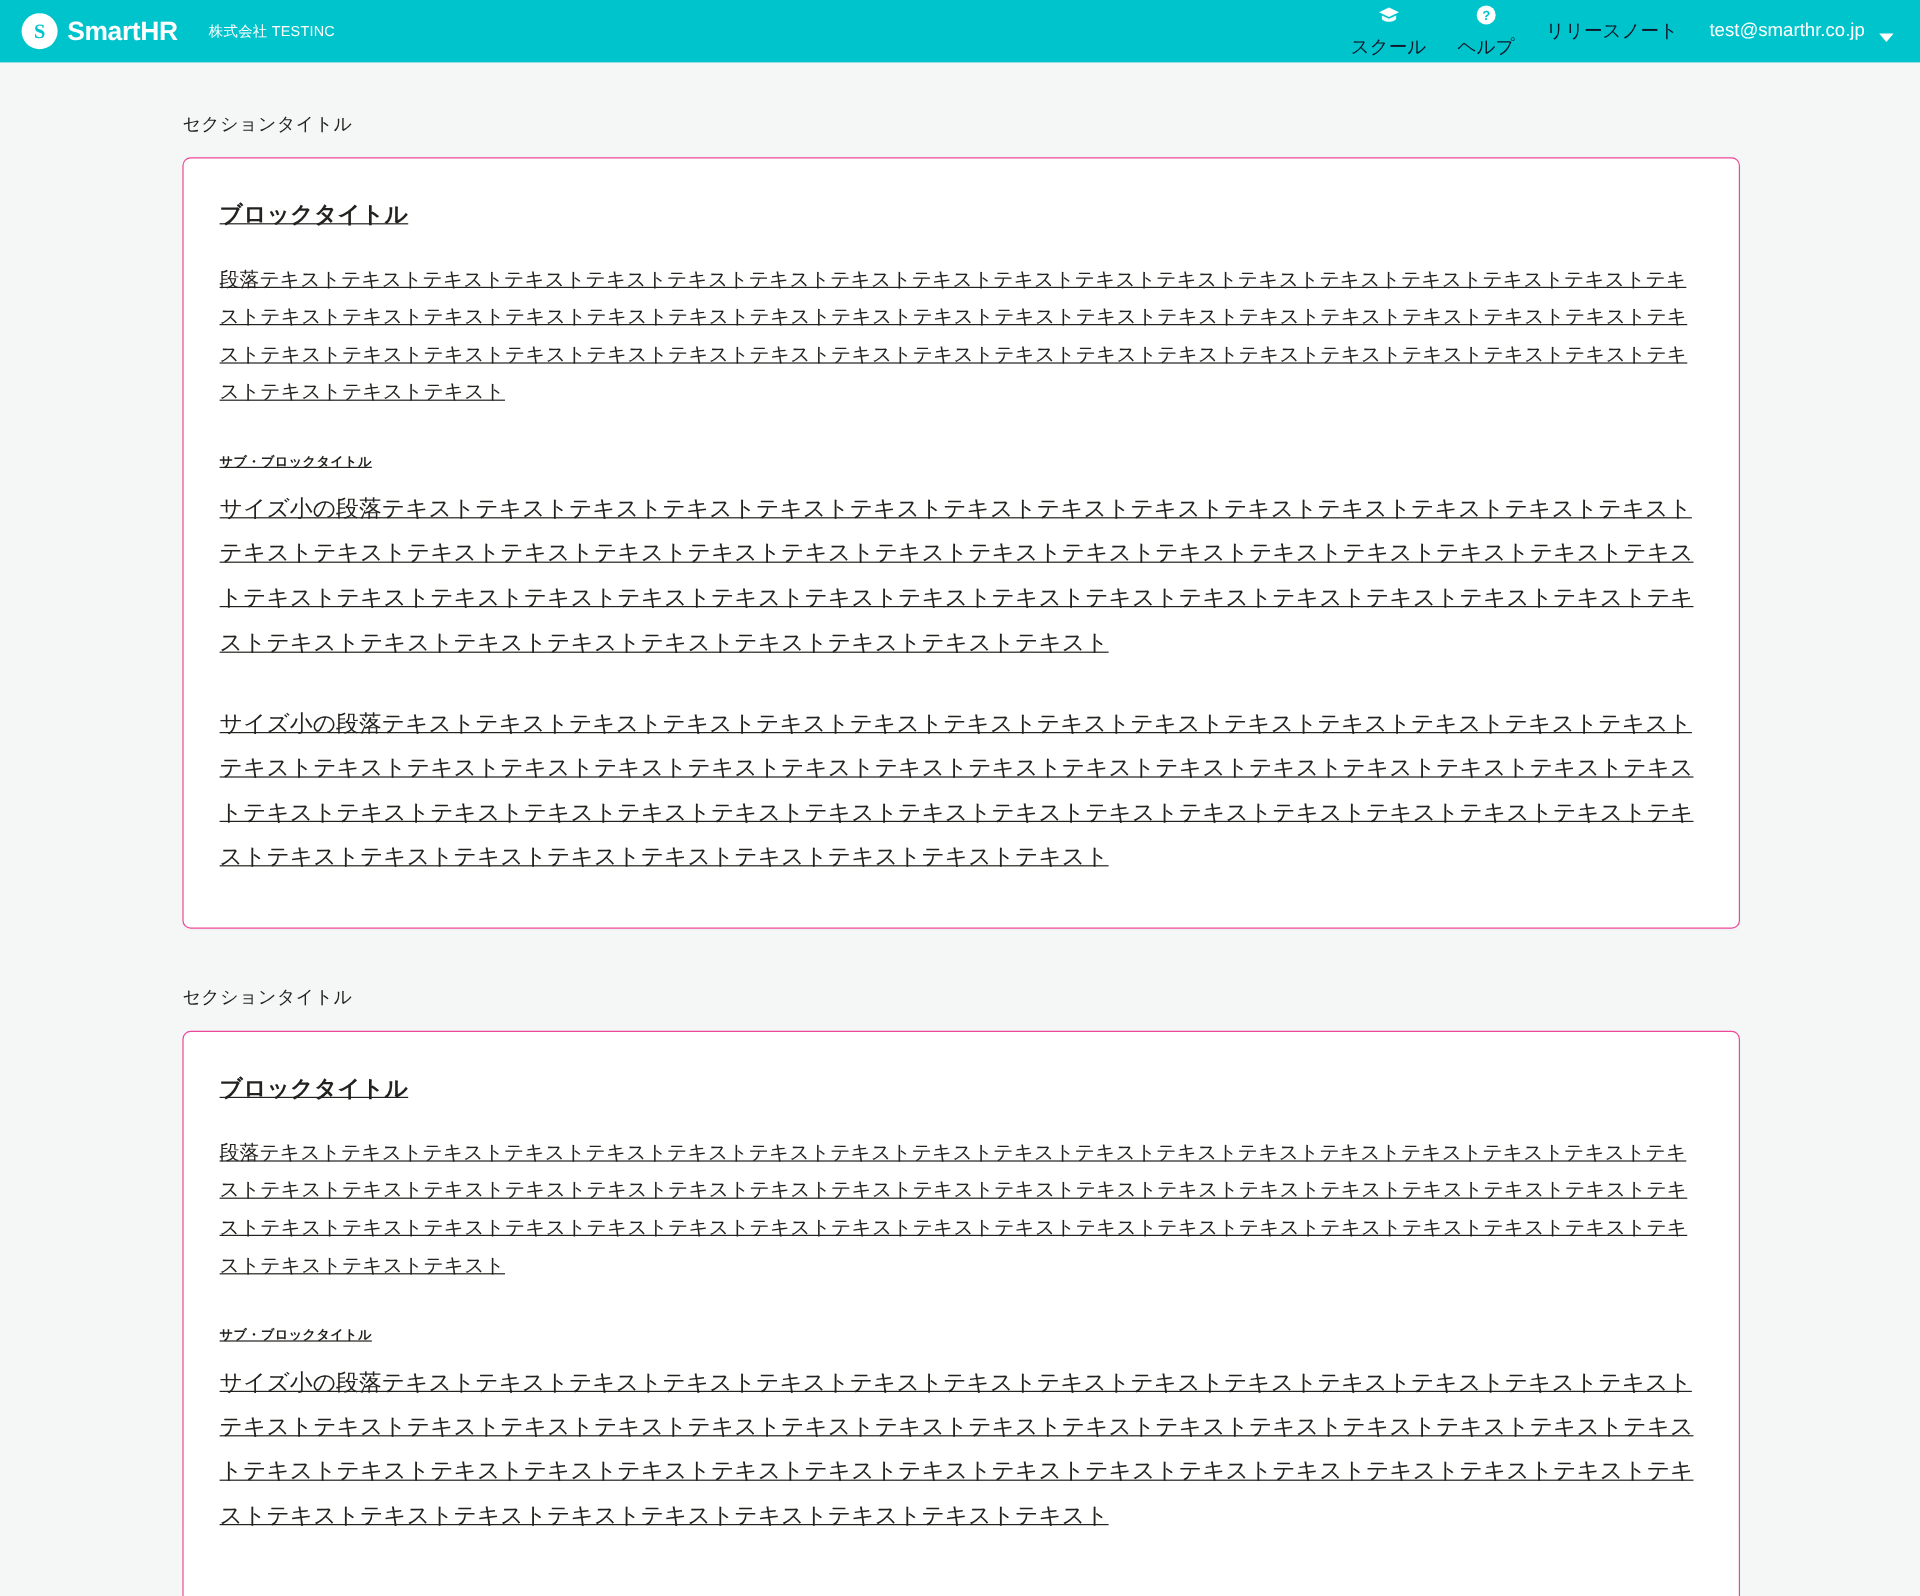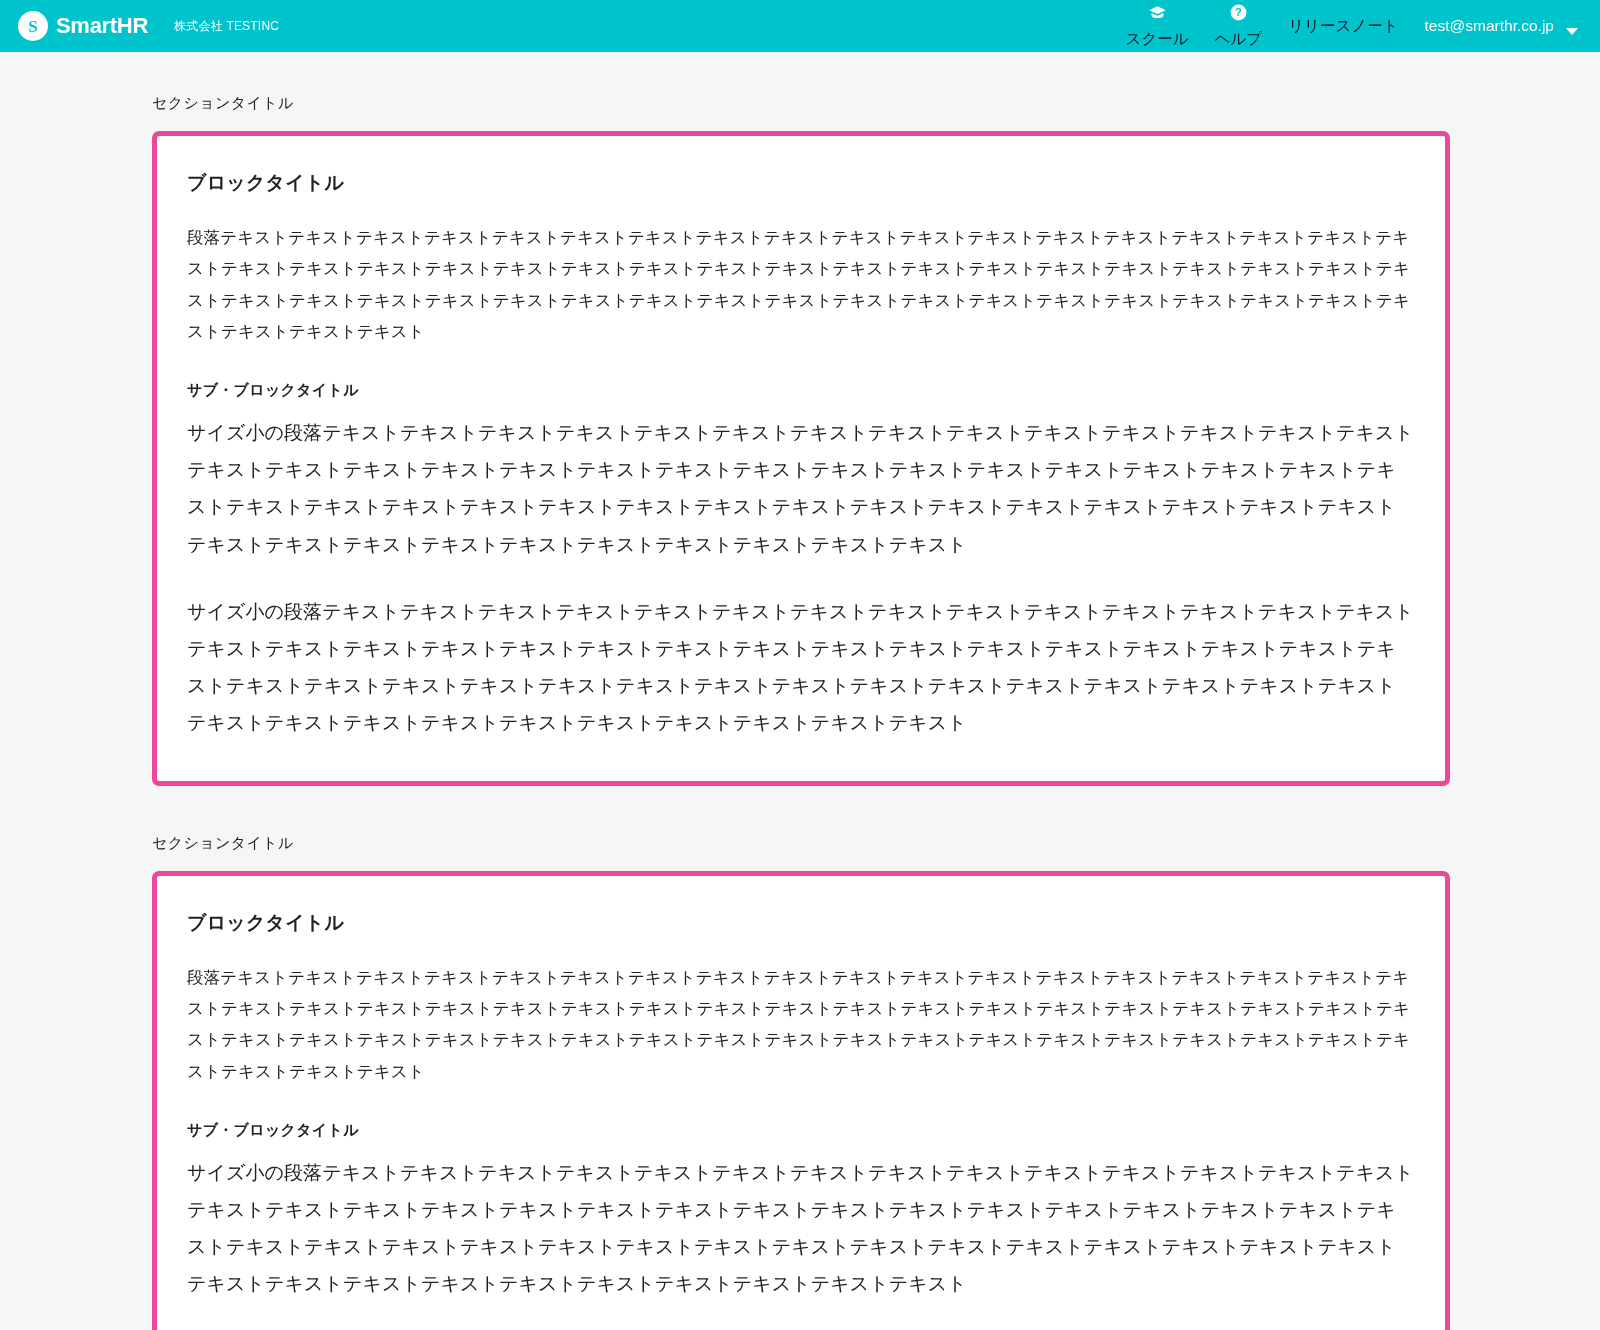--- a/index.html
+++ b/index.html
@@ -107,11 +107,12 @@
   }
   .card {
     background: #fff;
-    border: 5px solid #ec4899;
+    border: 1px solid #ec4899;
     border-radius: 7px;
     padding: 34px 30px 40px 30px;
     margin-bottom: 48px;
     box-shadow: 0 1px 1px rgba(0,0,0,0.02);
+    text-decoration: underline;
   }
   h3.block-title {
     font-size: 19px;

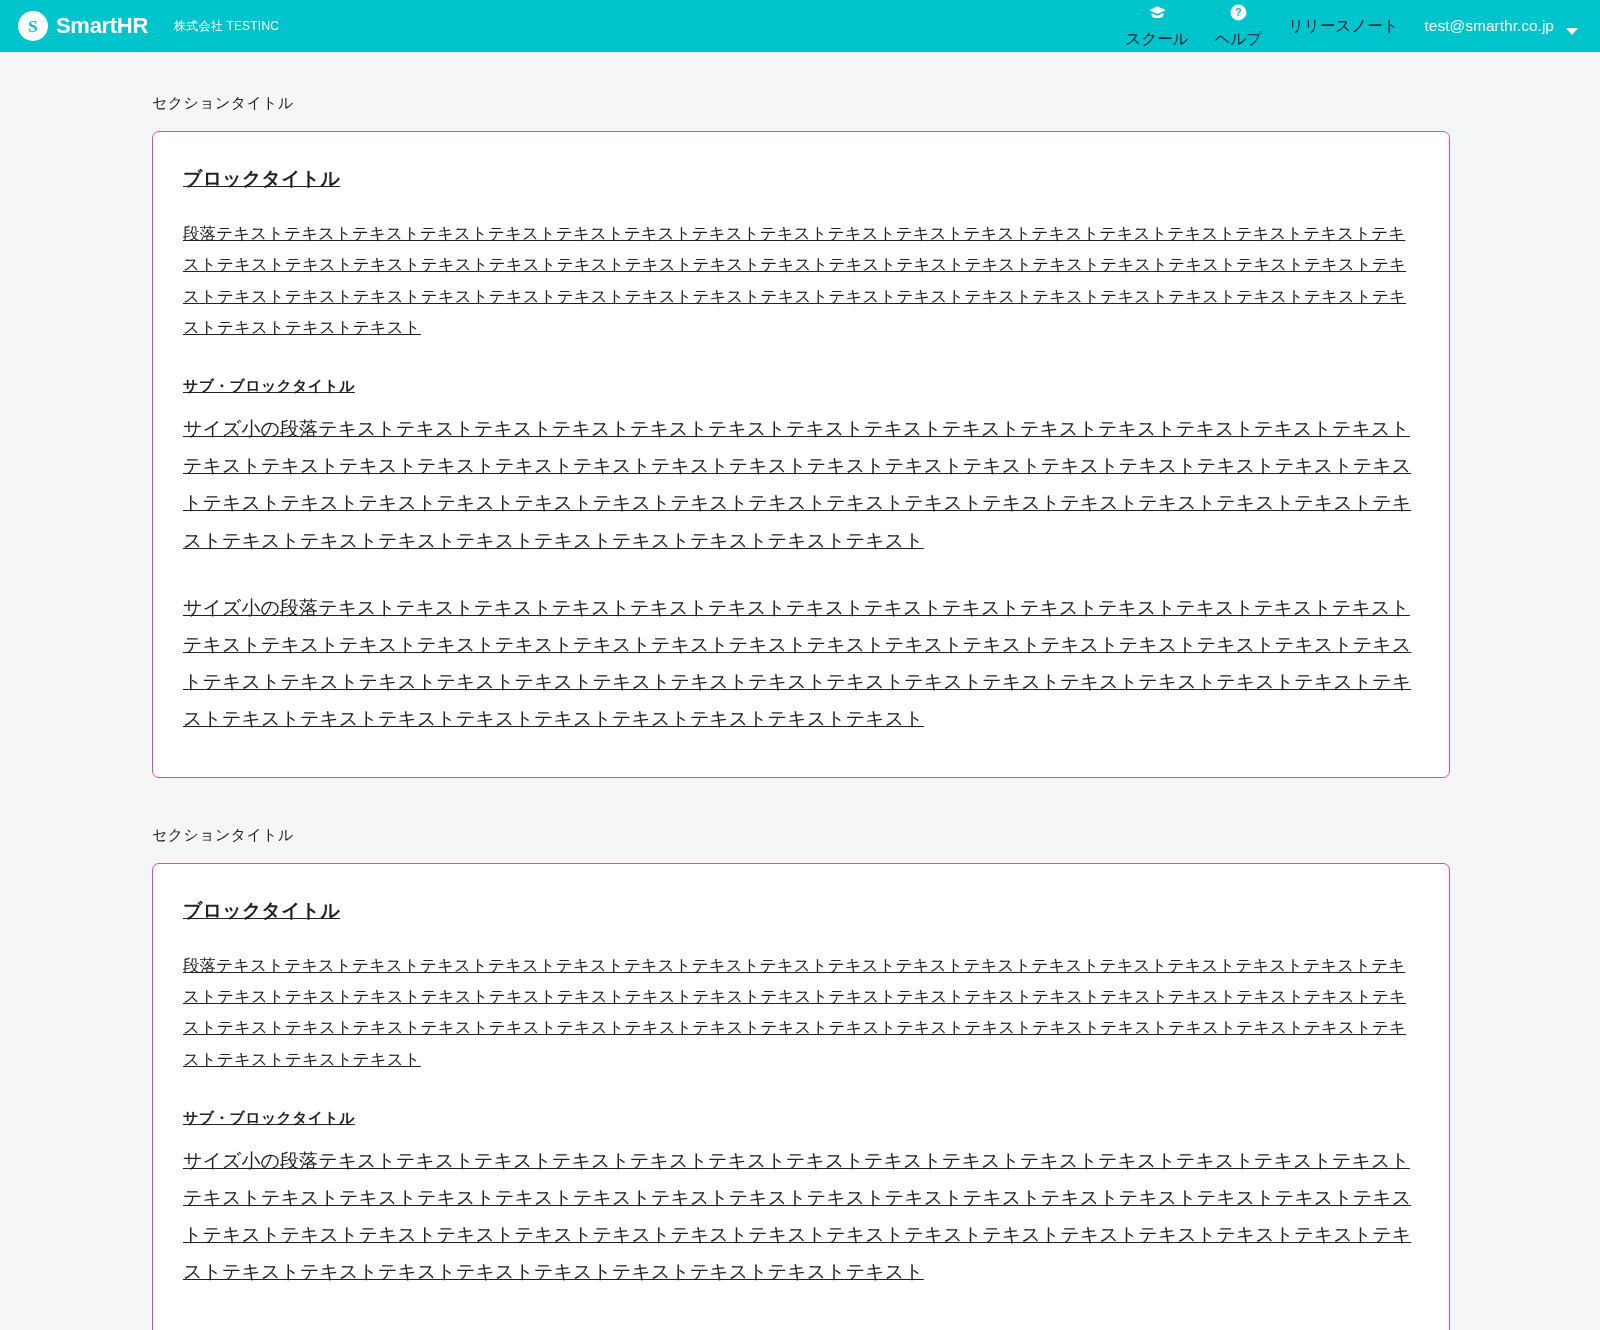--- a/index.html
+++ b/index.html
@@ -127,7 +127,7 @@
     letter-spacing: 0.1px;
   }
   h4.sub-block-title {
-    font-size: 15px;
+    font-size: 11px;
     font-weight: bold;
     margin: 16px 0 14px 0;
     letter-spacing: 0.3px;

